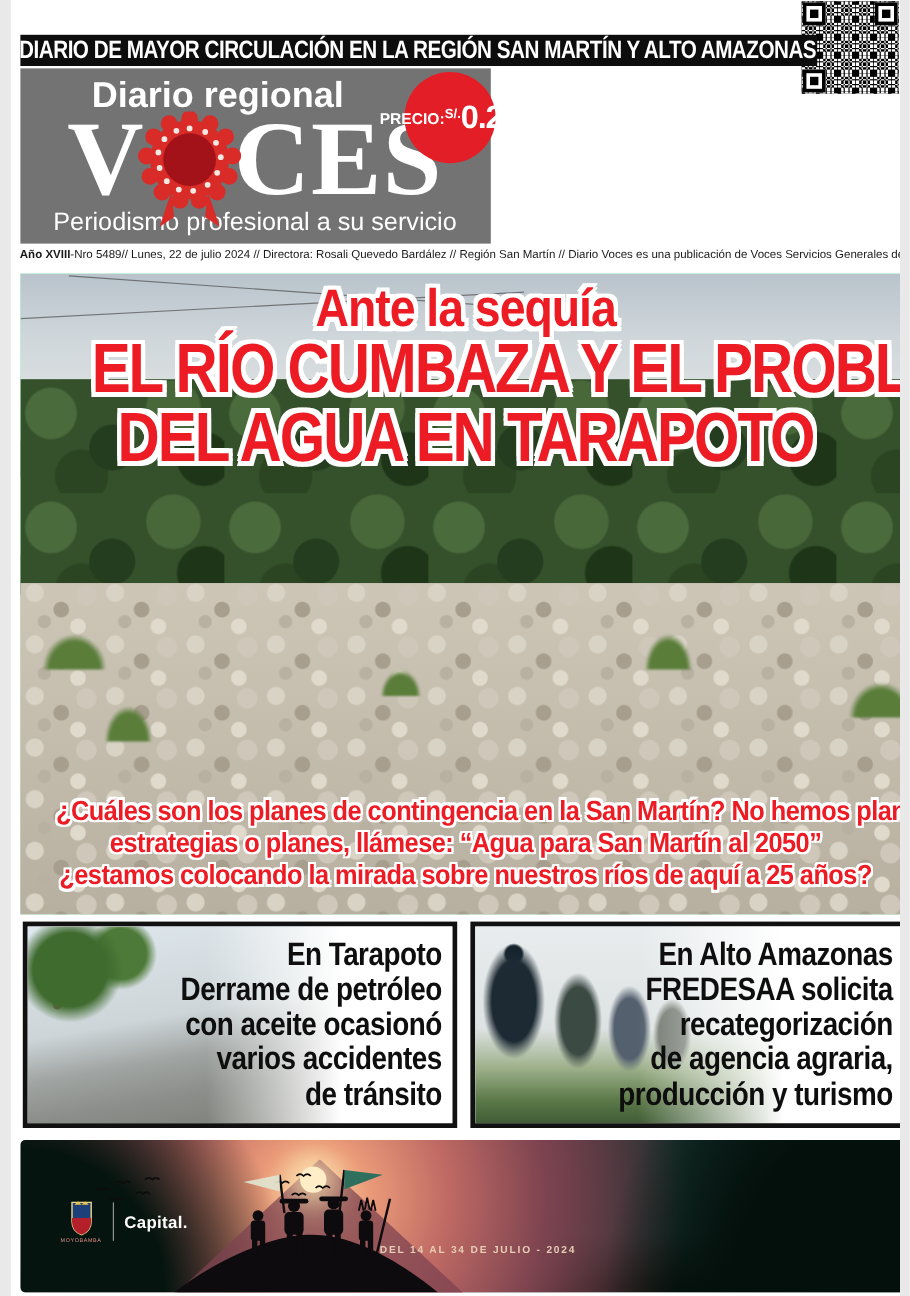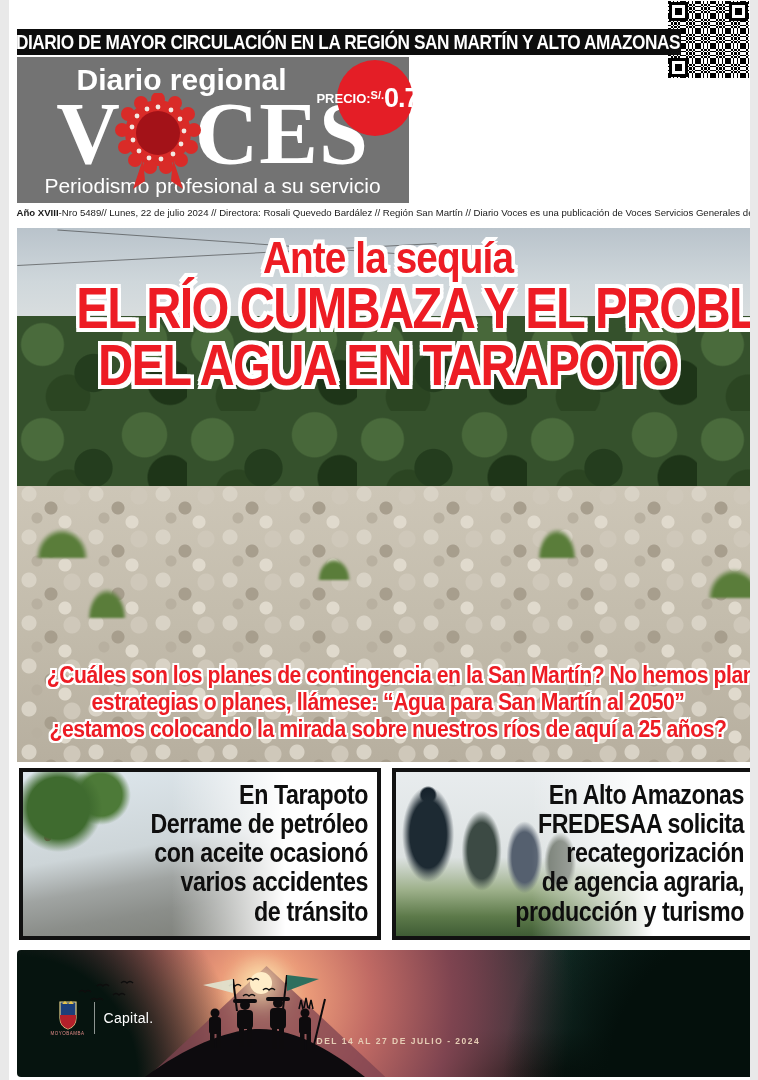--- a/index.html
+++ b/index.html
@@ -211,7 +211,7 @@
       <div class="p1">PRECIO:</div>
       <div class="p2">
         <span class="cur">S/.</span>
-        <span class="val">0.75</span>
+        <span class="val">0.27</span>
       </div>
     </div>
   </div>

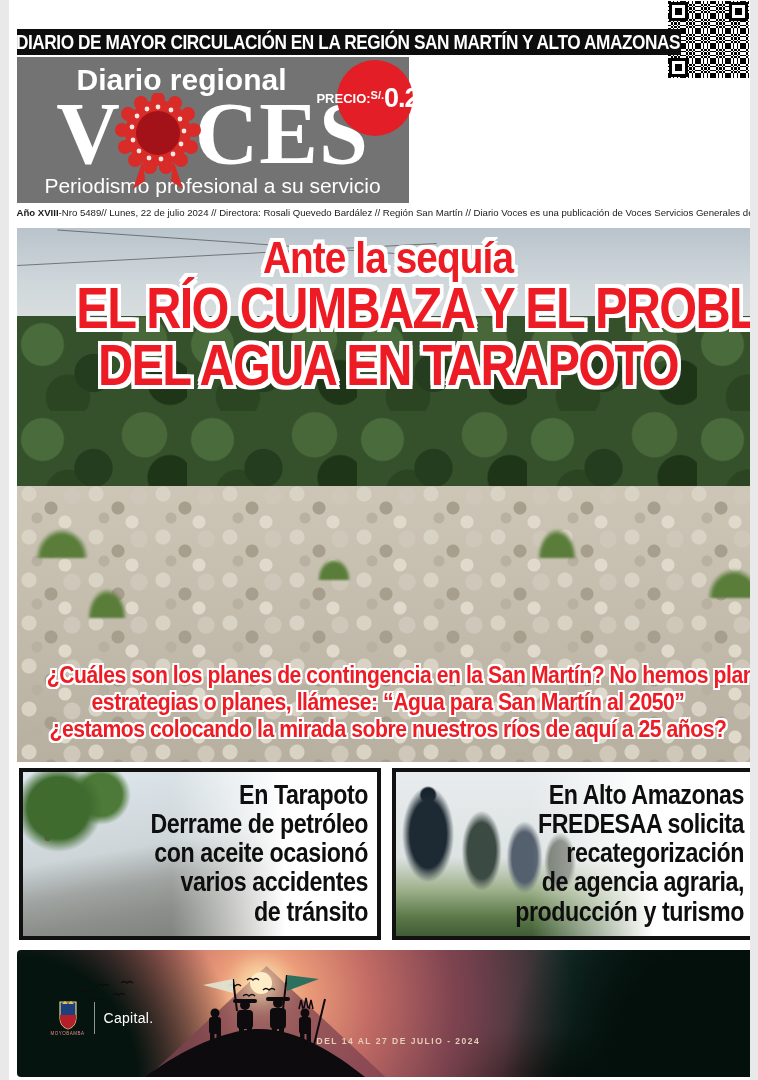--- a/index.html
+++ b/index.html
@@ -137,7 +137,7 @@
   .bn-shieldwrap { display:flex; flex-direction:column; align-items:center; }
   .bn-shield-caption { font-size:4.5px; color:#e08a86; letter-spacing:0.5px; margin-top:1px; }
   .bn-divider { width:1px; height:32px; background:rgba(255,255,255,0.55); }
-  .bn-sponsor { color:#fff; font-weight:normal; font-size:14px; letter-spacing:0.3px; }
+  .bn-sponsor { color:#fff; font-weight:bold; font-size:14px; letter-spacing:0.3px; }
   .bn-dates { position:absolute; left:300px; top:86px; color:#e6cdb5; font-size:8.5px; font-weight:bold; letter-spacing:1.5px; }
   .bn-right { position:absolute; right:16px; top:18px; text-align:center; color:#fff; }
   .bn-anniv { display:flex; align-items:center; justify-content:flex-end; gap:8px; font-family:"Liberation Serif", serif; }

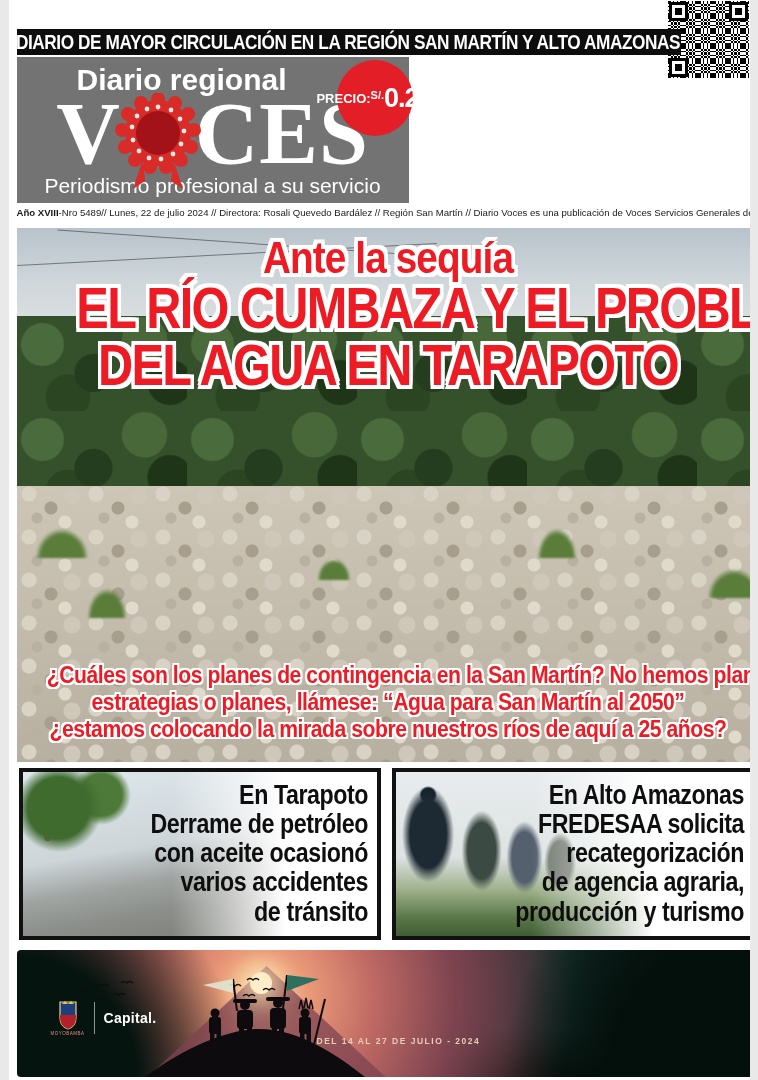--- a/index.html
+++ b/index.html
@@ -330,7 +330,7 @@
       <div class="bn-sponsor">Capital.</div>
     </div>
 
-    <div class="bn-dates">DEL 14 AL 27 DE JULIO - 2024</div>
+    <div class="bn-dates">DEL 14 AL 34 DE JULIO - 2024</div>
 
   </div>
 

